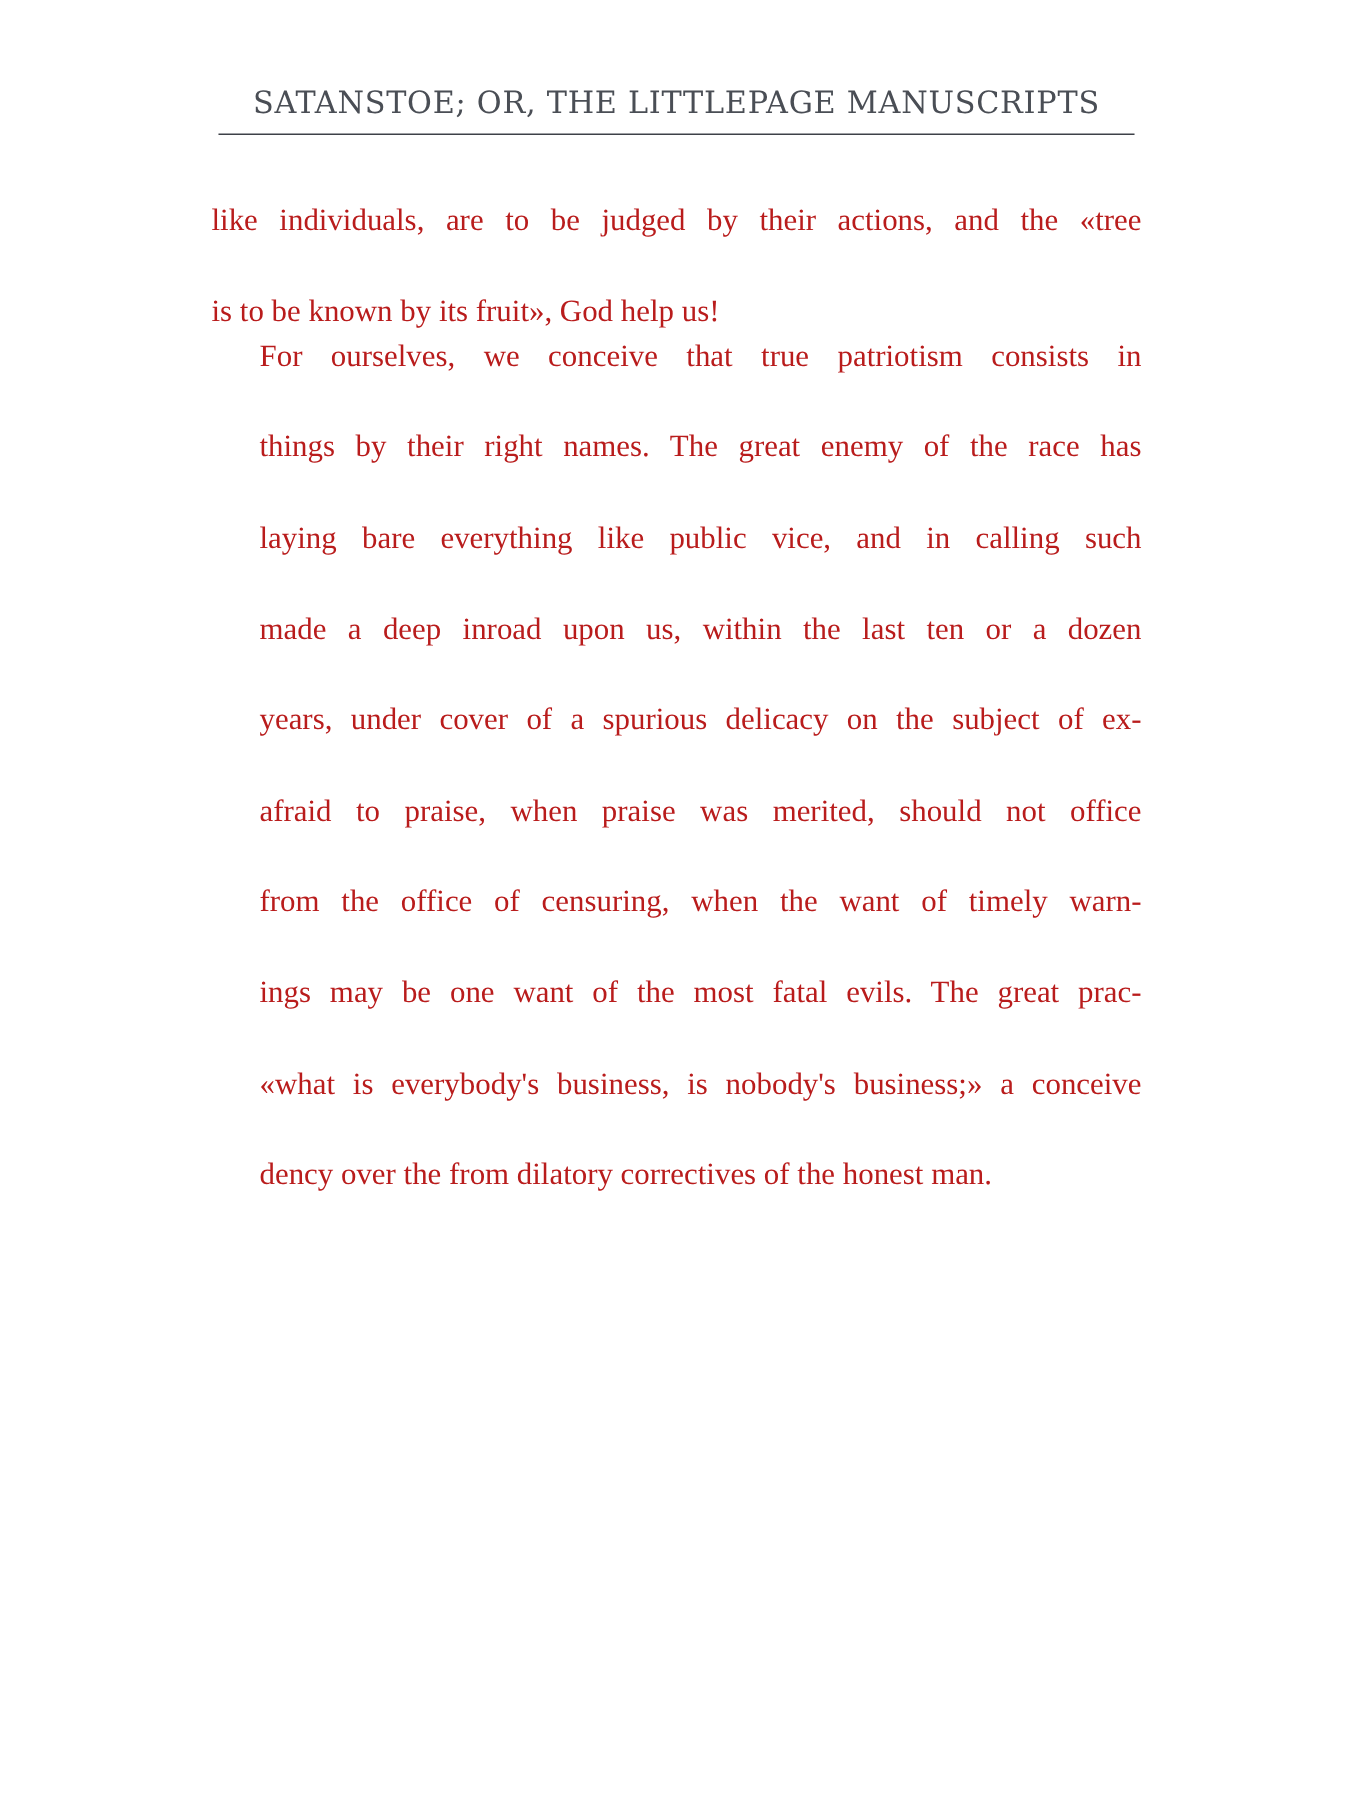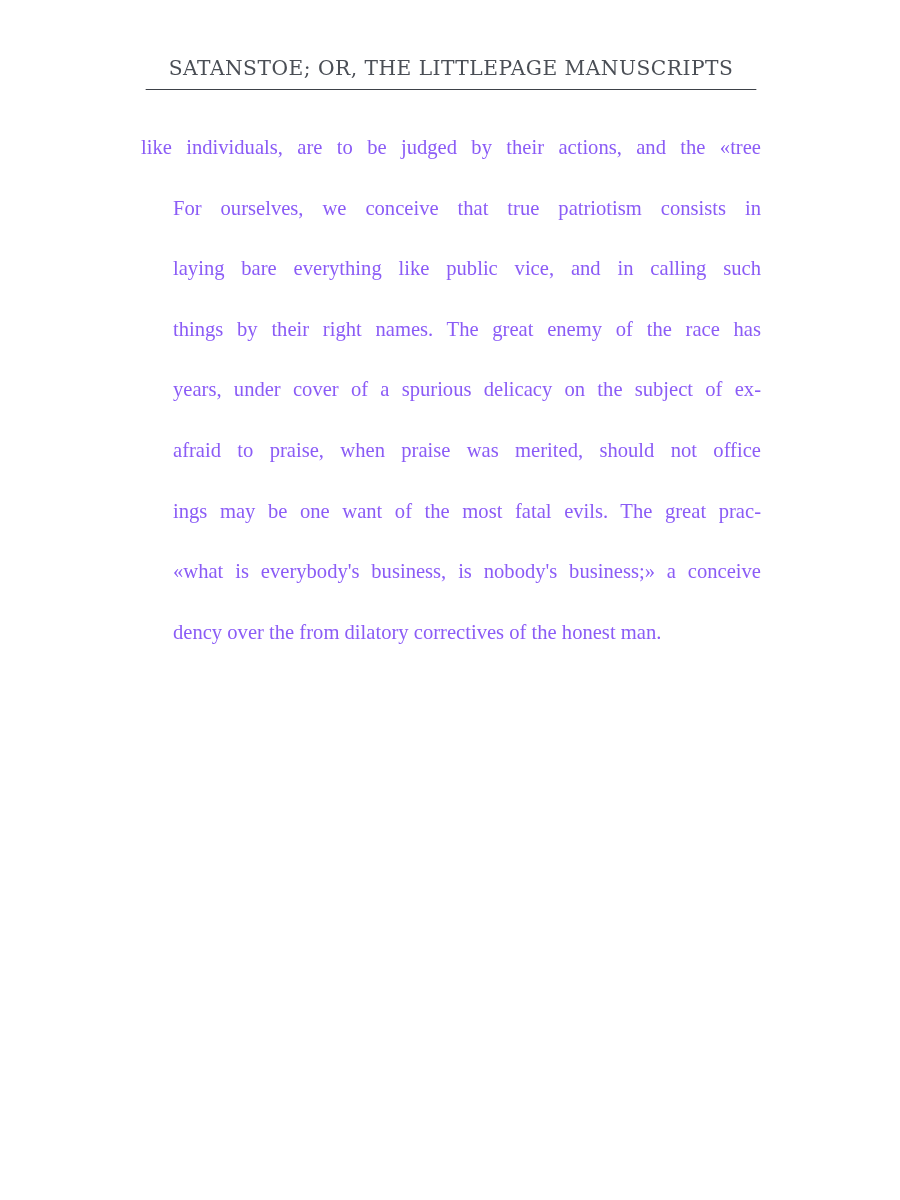--- a/index.html
+++ b/index.html
@@ -47,7 +47,7 @@
     font-family: "Liberation Serif", serif;
     font-size: 20.6px;
     line-height: 30.3px;
-    color: #8b5cf6;
+    color: #b91c1c;
     text-align: justify;
     text-justify: inter-word;
     hyphens: none;

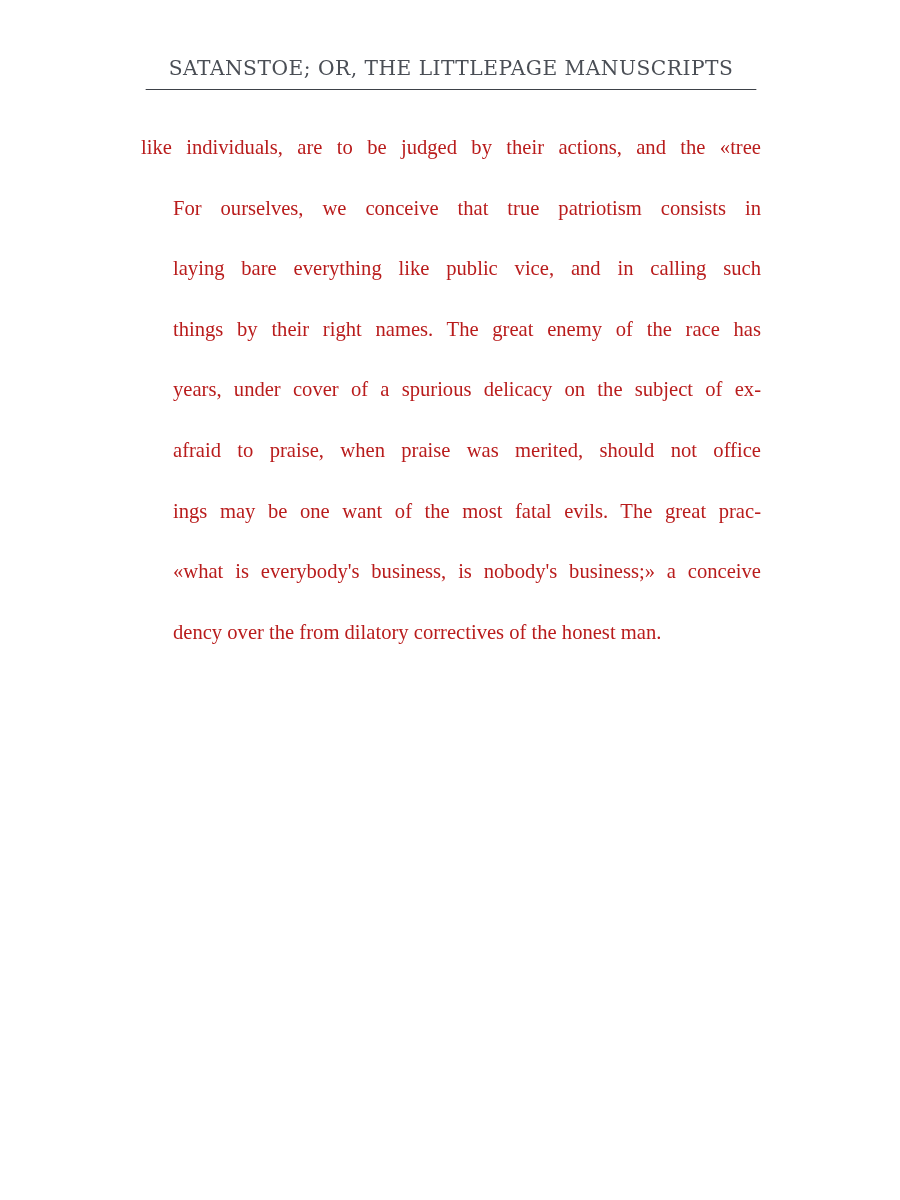--- a/index.html
+++ b/index.html
@@ -85,6 +85,7 @@
 
       <p>
         <span class="ln">like individuals, are to be judged by their actions, and the «tree</span>
+        <span class="ln last">is to be known by its fruit», God help us!</span>
       </p>
 
       <p class="indent">

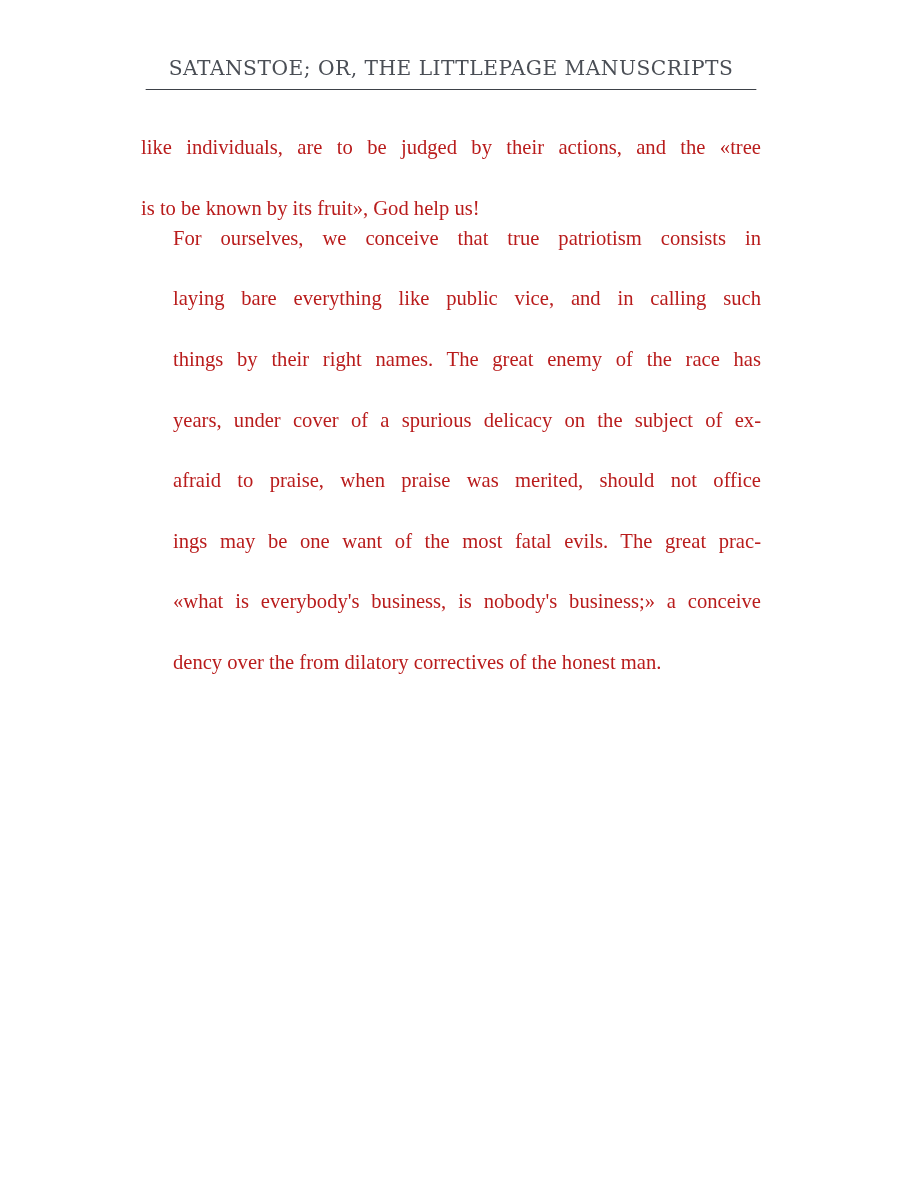--- a/index.html
+++ b/index.html
@@ -90,8 +90,8 @@
 
       <p class="indent">
         <span class="ln" style="text-indent:32px">For ourselves, we conceive that true patriotism consists in</span>
+        <span class="ln">things by their right names. The great enemy of the race has</span>
         <span class="ln">laying bare everything like public vice, and in calling such</span>
-        <span class="ln">things by their right names. The great enemy of the race has</span>
         <span class="ln">years, under cover of a spurious delicacy on the subject of ex-</span>
         <span class="ln">afraid to praise, when praise was merited, should not office</span>
         <span class="ln">ings may be one want of the most fatal evils. The great prac-</span>

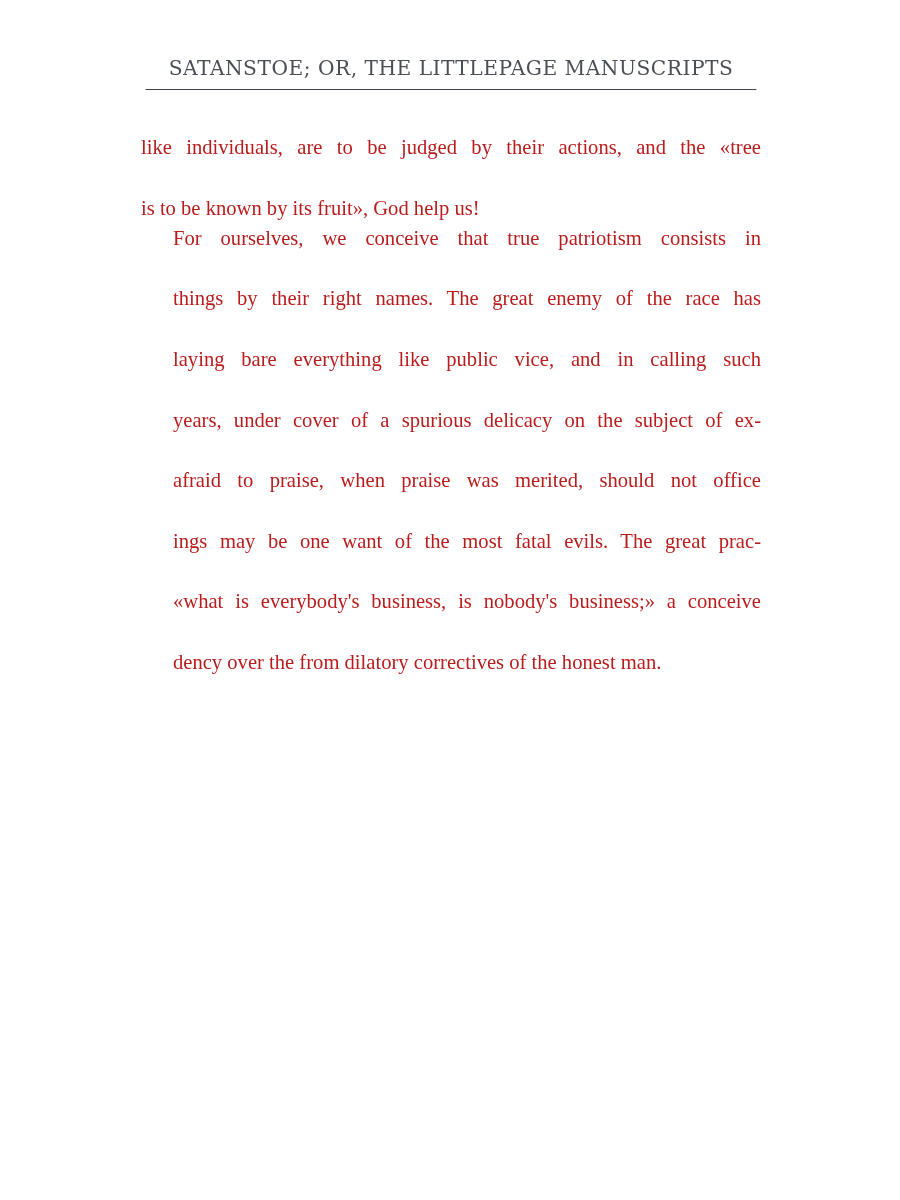--- a/index.html
+++ b/index.html
@@ -92,6 +92,7 @@
         <span class="ln" style="text-indent:32px">For ourselves, we conceive that true patriotism consists in</span>
         <span class="ln">things by their right names. The great enemy of the race has</span>
         <span class="ln">laying bare everything like public vice, and in calling such</span>
+        <span class="ln">made a deep inroad upon us, within the last ten or a dozen</span>
         <span class="ln">years, under cover of a spurious delicacy on the subject of ex-</span>
         <span class="ln">afraid to praise, when praise was merited, should not office</span>
         <span class="ln">ings may be one want of the most fatal evils. The great prac-</span>

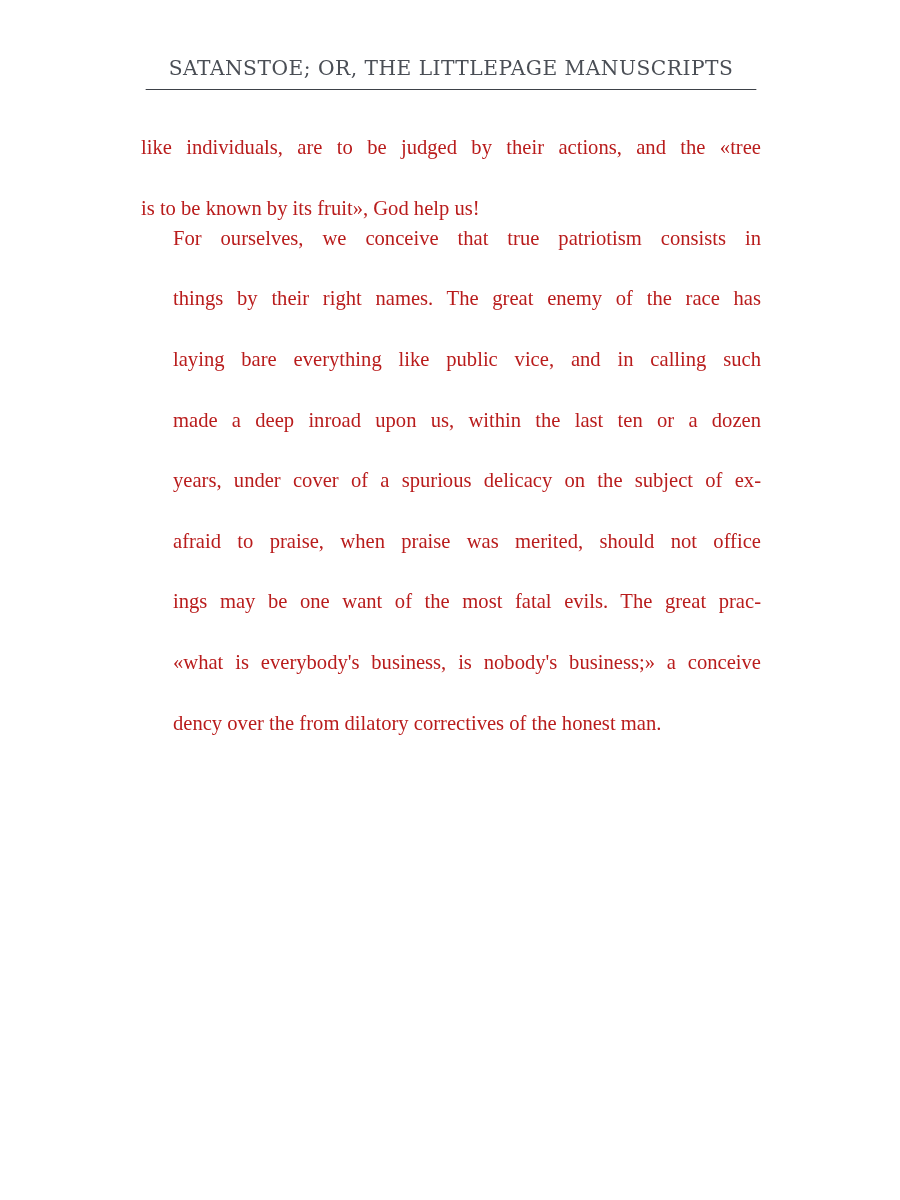--- a/index.html
+++ b/index.html
@@ -95,6 +95,7 @@
         <span class="ln">made a deep inroad upon us, within the last ten or a dozen</span>
         <span class="ln">years, under cover of a spurious delicacy on the subject of ex-</span>
         <span class="ln">afraid to praise, when praise was merited, should not office</span>
+        <span class="ln">from the office of censuring, when the want of timely warn-</span>
         <span class="ln">ings may be one want of the most fatal evils. The great prac-</span>
         <span class="ln">«what is everybody's business, is nobody's business;» a conceive</span>
         <span class="ln last">dency over the from dilatory correctives of the honest man.</span>

